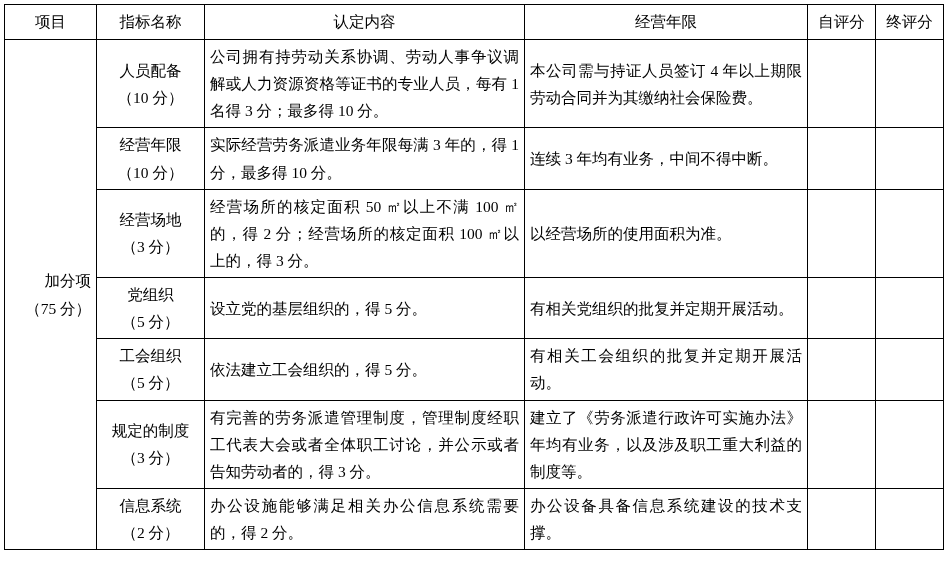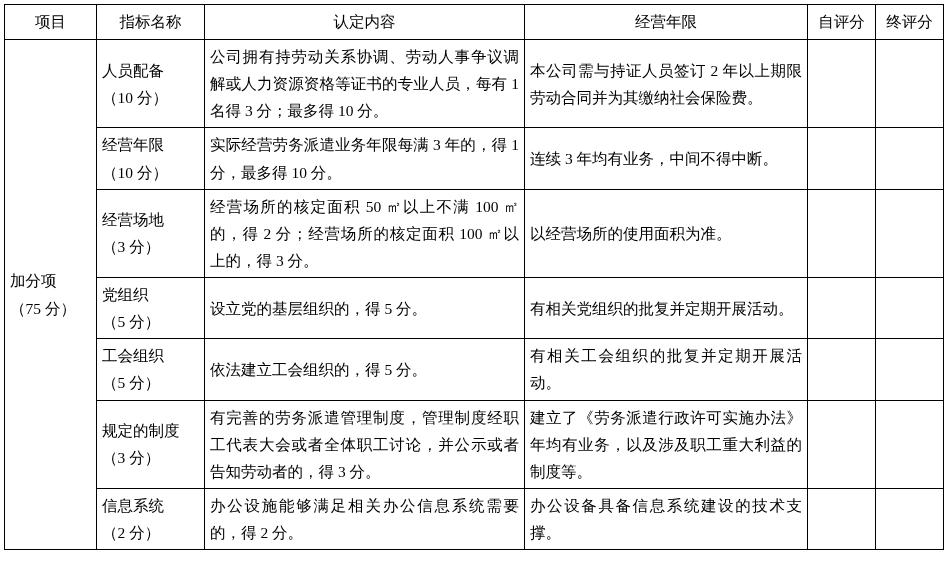--- a/index.html
+++ b/index.html
@@ -48,6 +48,7 @@
     line-height: 1.7;
   }
   td.name-cell {
+    text-align: center;
     font-size: 16px;
     line-height: 1.85;
     padding: 6px 2px;

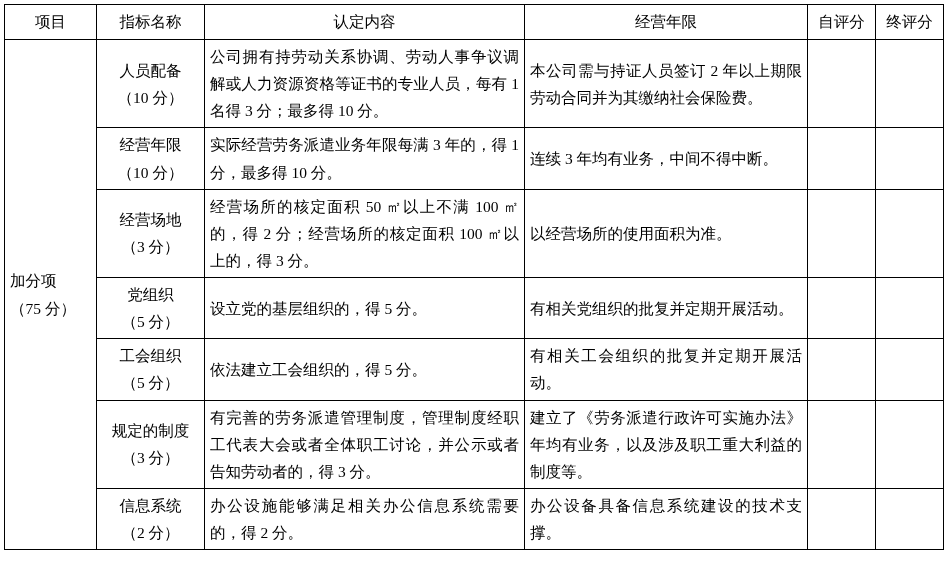--- a/index.html
+++ b/index.html
@@ -106,7 +106,7 @@
           <span class="nowrap-line">（10 分）</span>
         </td>
         <td class="content-cell">公司拥有持劳动关系协调、劳动人事争议调解或人力资源资格等证书的专业人员，每有 1 名得 3 分；最多得 10 分。</td>
-        <td class="standard-cell">本公司需与持证人员签订 2 年以上期限劳动合同并为其缴纳社会保险费。</td>
+        <td class="standard-cell">本公司需与持证人员签订 4 年以上期限劳动合同并为其缴纳社会保险费。</td>
         <td class="score-cell"></td>
         <td class="score-cell"></td>
       </tr>

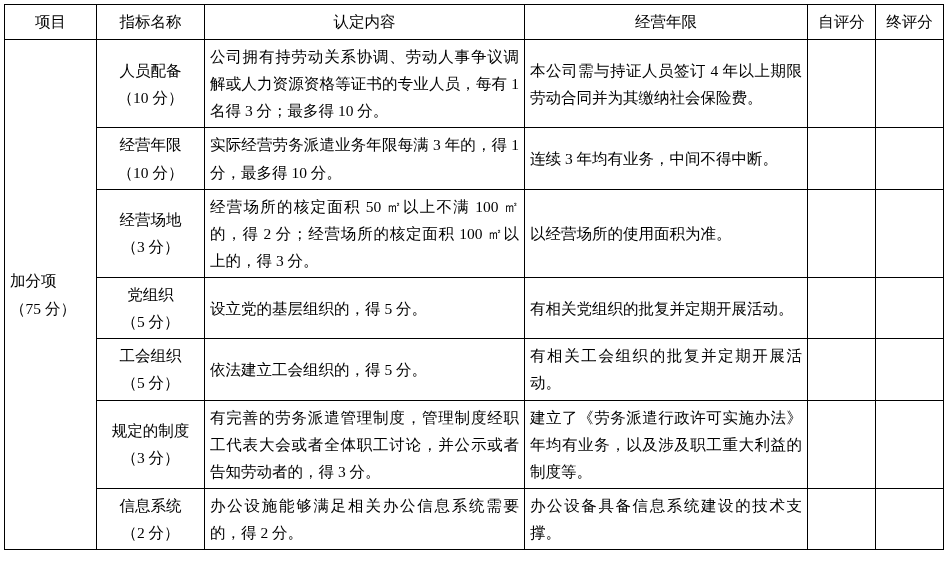--- a/index.html
+++ b/index.html
@@ -43,7 +43,7 @@
     padding: 2px 4px;
   }
   td.category-cell {
-    text-align: left;
+    text-align: right;
     font-size: 16px;
     line-height: 1.7;
   }

